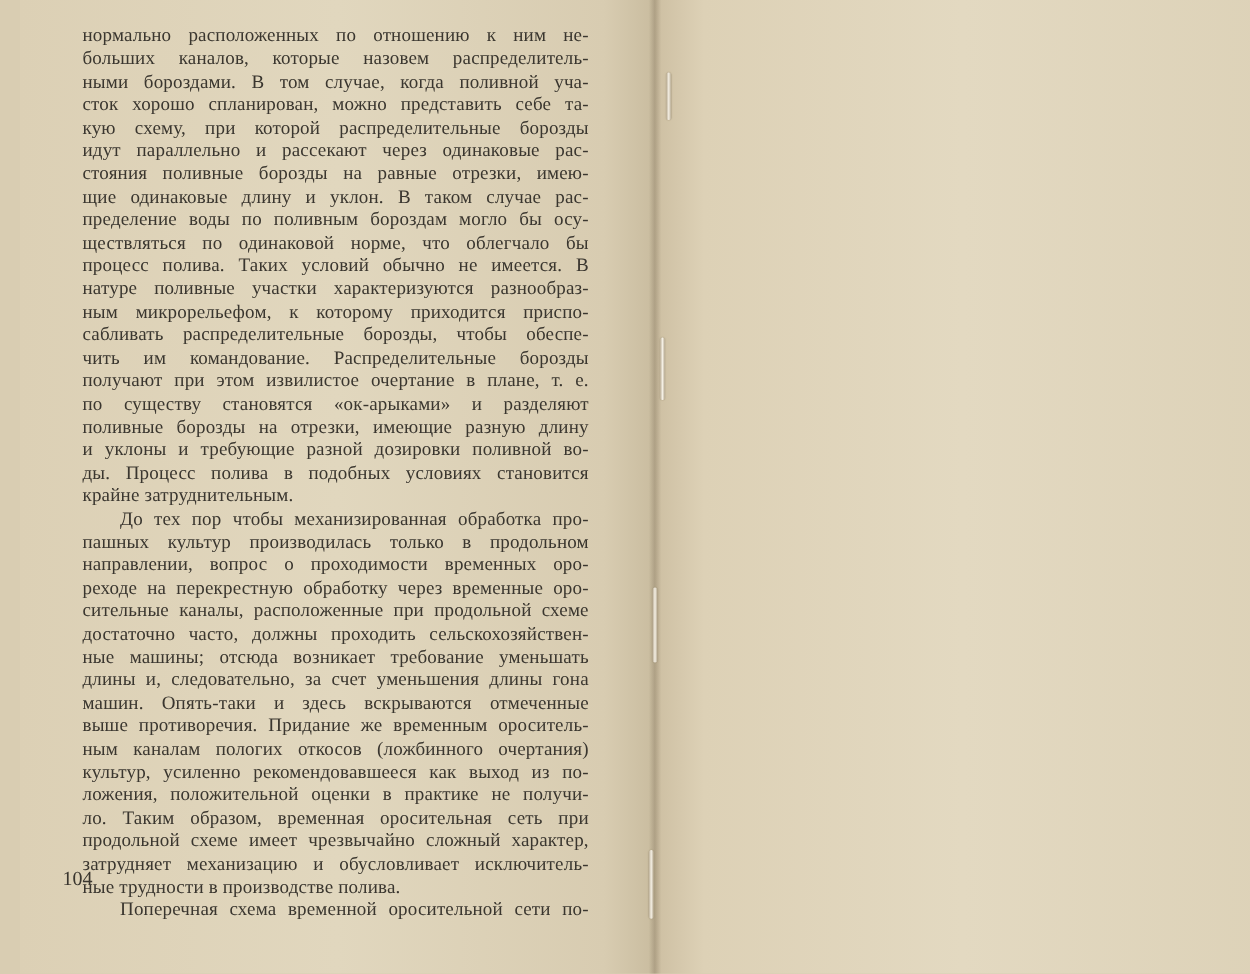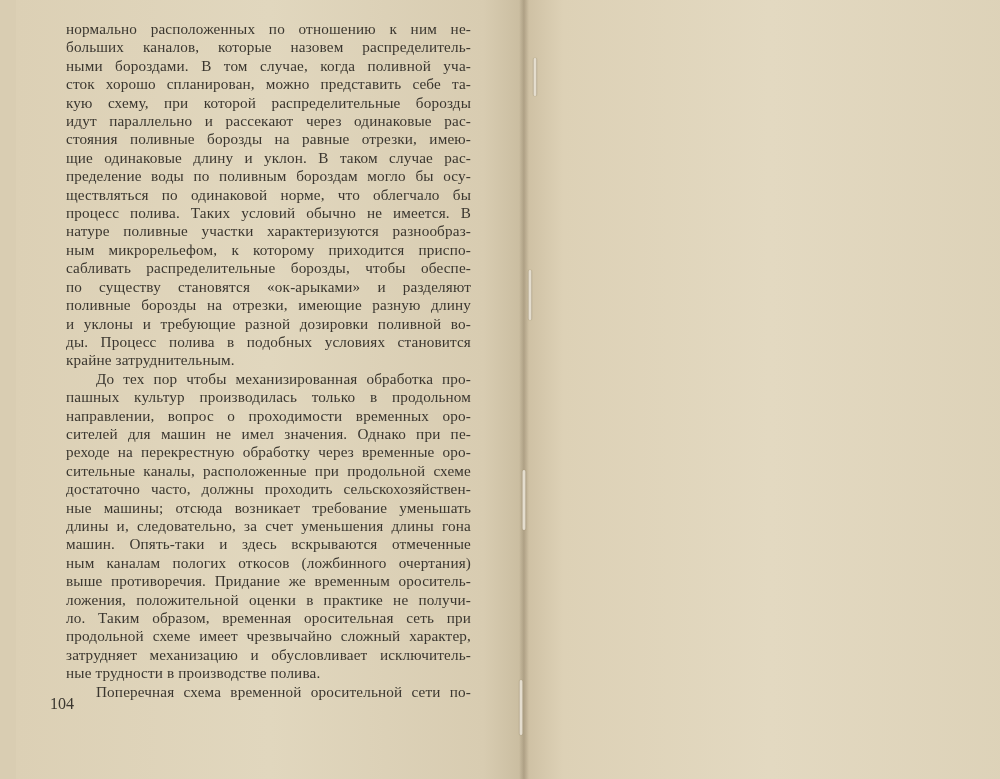--- a/index.html
+++ b/index.html
@@ -60,6 +60,7 @@
         <span class="line">натуре поливные участки характеризуются разнообраз-</span>
         <span class="line">ным микрорельефом, к которому приходится приспо-</span>
         <span class="line">сабливать распределительные борозды, чтобы обеспе-</span>
+        <span class="line">чить им командование. Распределительные борозды</span>
         <span class="line">по существу становятся «ок-арыками» и разделяют</span>
         <span class="line">поливные борозды на отрезки, имеющие разную длину</span>
         <span class="line">и уклоны и требующие разной дозировки поливной во-</span>

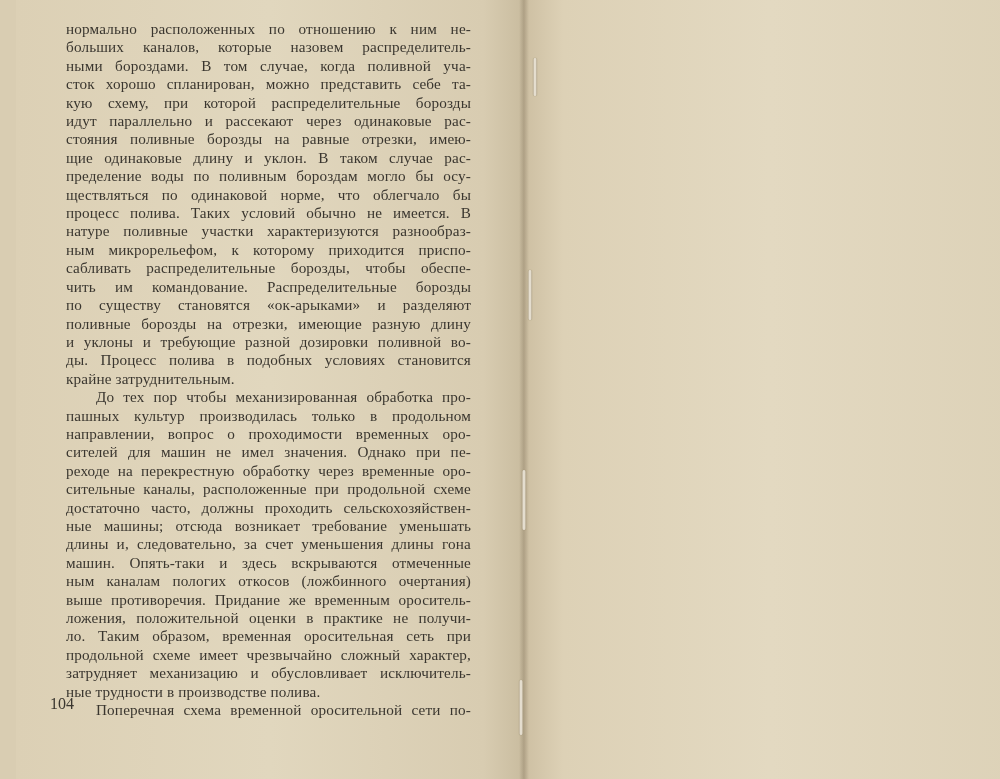--- a/index.html
+++ b/index.html
@@ -61,6 +61,7 @@
         <span class="line">ным микрорельефом, к которому приходится приспо-</span>
         <span class="line">сабливать распределительные борозды, чтобы обеспе-</span>
         <span class="line">чить им командование. Распределительные борозды</span>
+        <span class="line">получают при этом извилистое очертание в плане, т. е.</span>
         <span class="line">по существу становятся «ок-арыками» и разделяют</span>
         <span class="line">поливные борозды на отрезки, имеющие разную длину</span>
         <span class="line">и уклоны и требующие разной дозировки поливной во-</span>

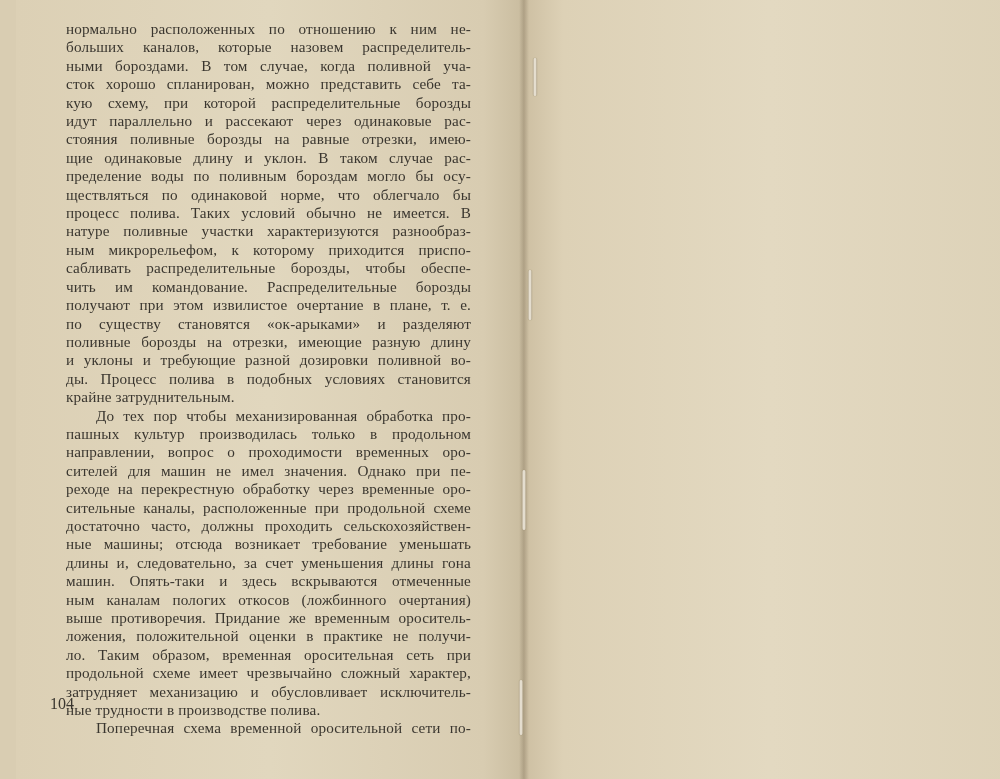--- a/index.html
+++ b/index.html
@@ -70,7 +70,6 @@
         <span class="line indent">До тех пор чтобы механизированная обработка про-</span>
         <span class="line">пашных культур производилась только в продольном</span>
         <span class="line">направлении, вопрос о проходимости временных оро-</span>
-        <span class="line">сителей для машин не имел значения. Однако при пе-</span>
         <span class="line">реходе на перекрестную обработку через временные оро-</span>
         <span class="line">сительные каналы, расположенные при продольной схеме</span>
         <span class="line">достаточно часто, должны проходить сельскохозяйствен-</span>

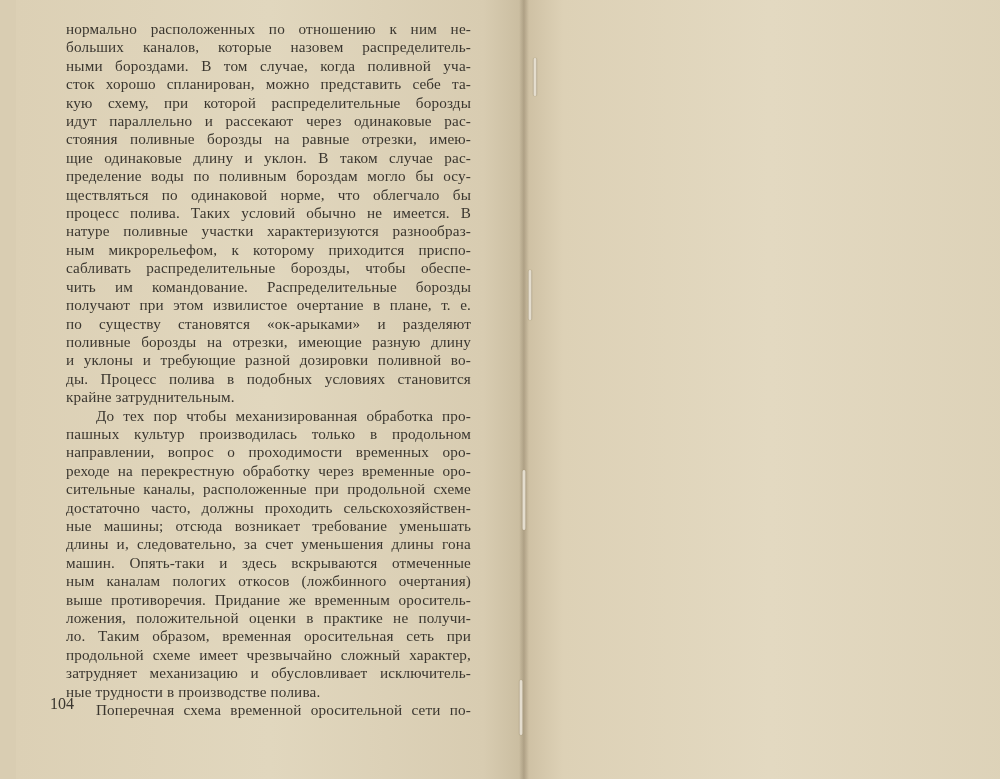--- a/index.html
+++ b/index.html
@@ -76,8 +76,8 @@
         <span class="line">ные машины; отсюда возникает требование уменьшать</span>
         <span class="line">длины и, следовательно, за счет уменьшения длины гона</span>
         <span class="line">машин. Опять-таки и здесь вскрываются отмеченные</span>
+        <span class="line">выше противоречия. Придание же временным ороситель-</span>
         <span class="line">ным каналам пологих откосов (ложбинного очертания)</span>
-        <span class="line">выше противоречия. Придание же временным ороситель-</span>
         <span class="line">ложения, положительной оценки в практике не получи-</span>
         <span class="line">ло. Таким образом, временная оросительная сеть при</span>
         <span class="line">продольной схеме имеет чрезвычайно сложный характер,</span>

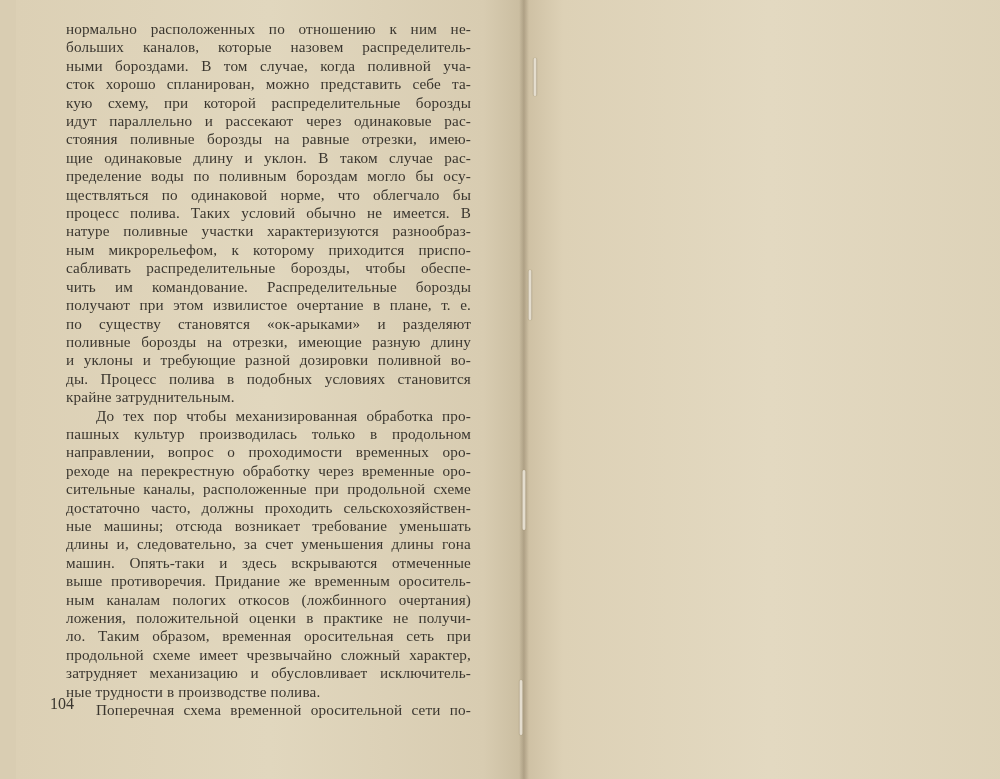--- a/index.html
+++ b/index.html
@@ -78,6 +78,7 @@
         <span class="line">машин. Опять-таки и здесь вскрываются отмеченные</span>
         <span class="line">выше противоречия. Придание же временным ороситель-</span>
         <span class="line">ным каналам пологих откосов (ложбинного очертания)</span>
+        <span class="line">культур, усиленно рекомендовавшееся как выход из по-</span>
         <span class="line">ложения, положительной оценки в практике не получи-</span>
         <span class="line">ло. Таким образом, временная оросительная сеть при</span>
         <span class="line">продольной схеме имеет чрезвычайно сложный характер,</span>

